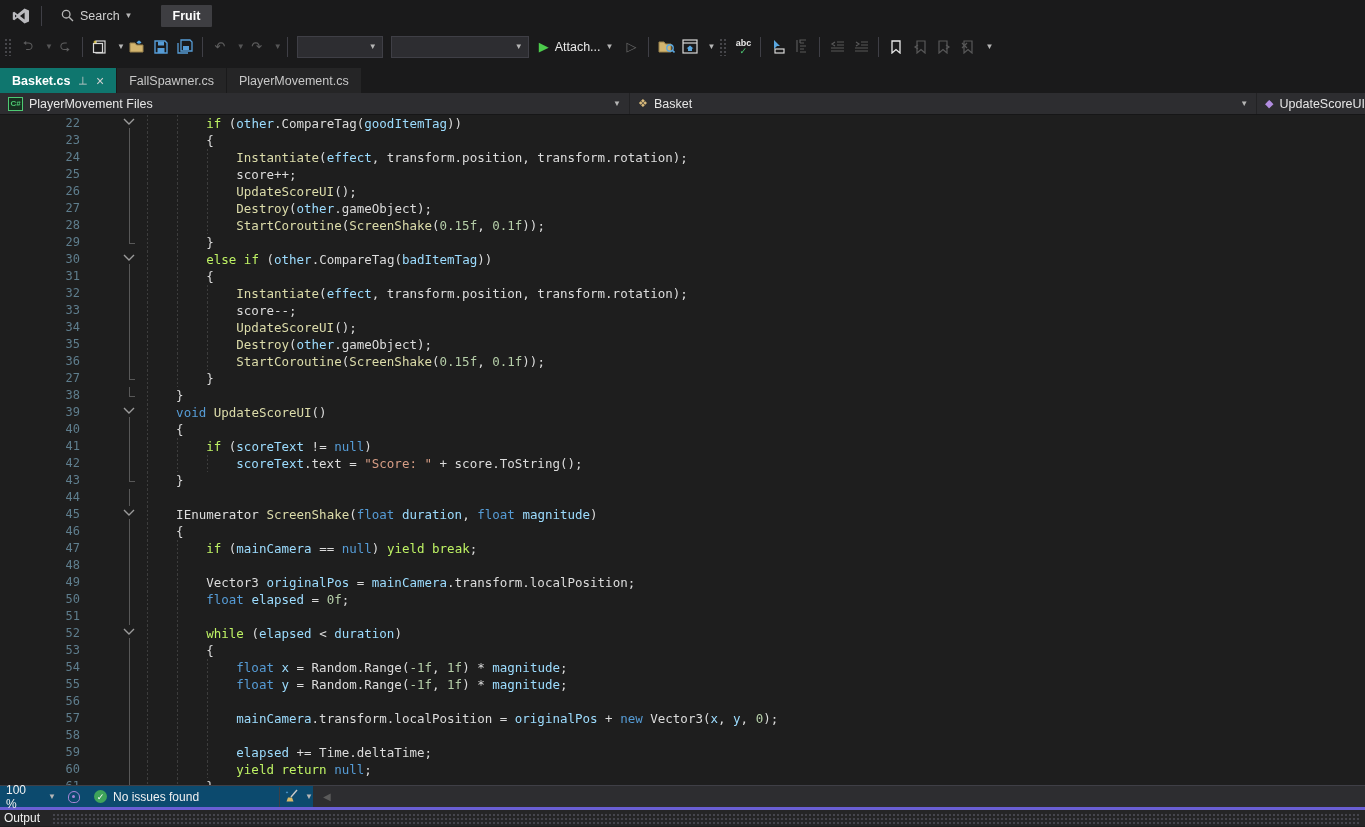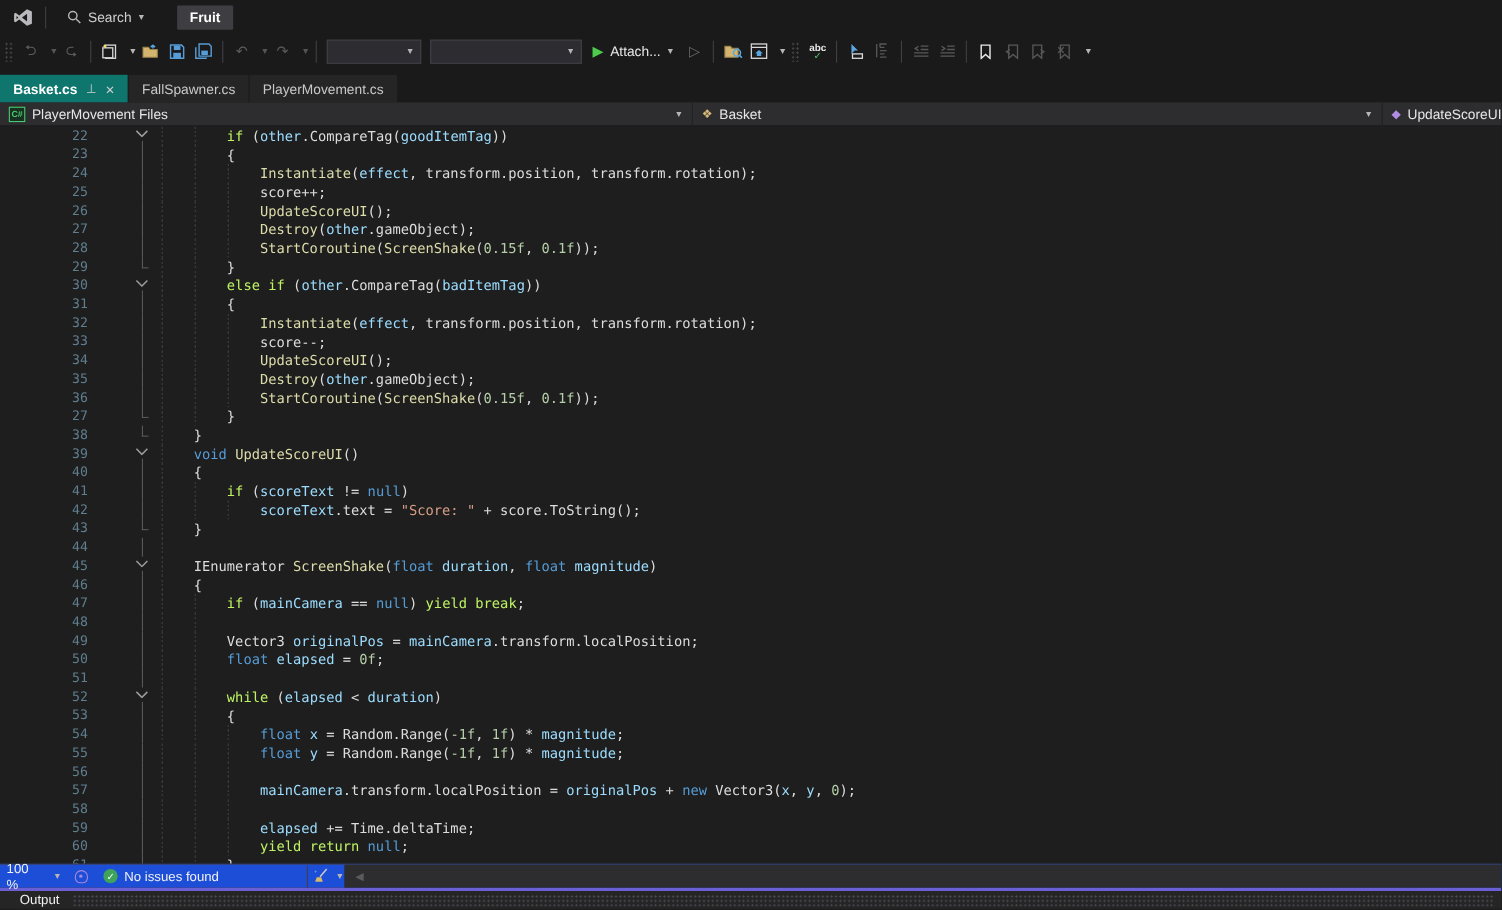--- a/index.html
+++ b/index.html
@@ -68,7 +68,7 @@
   .me { color:#dcdcaa; } .pl { color:#dcdcdc; } .nu { color:#b5cea8; } .st { color:#d69d85; }
 
   
-  #bottomstrip { height:22px; background:#1d4ed8; display:flex; align-items:center;
+  #bottomstrip { height:22px; background:#0c4a6e; display:flex; align-items:center;
                  color:#f1f1f1; font-size:12px; border-top:1px solid #3f3f46; }
   #zoom-select { display:flex; align-items:center; padding:0 6px; width:62px; }
   .checkcircle { width:13px; height:13px; border-radius:50%; background:#3fa45a; color:#fff;

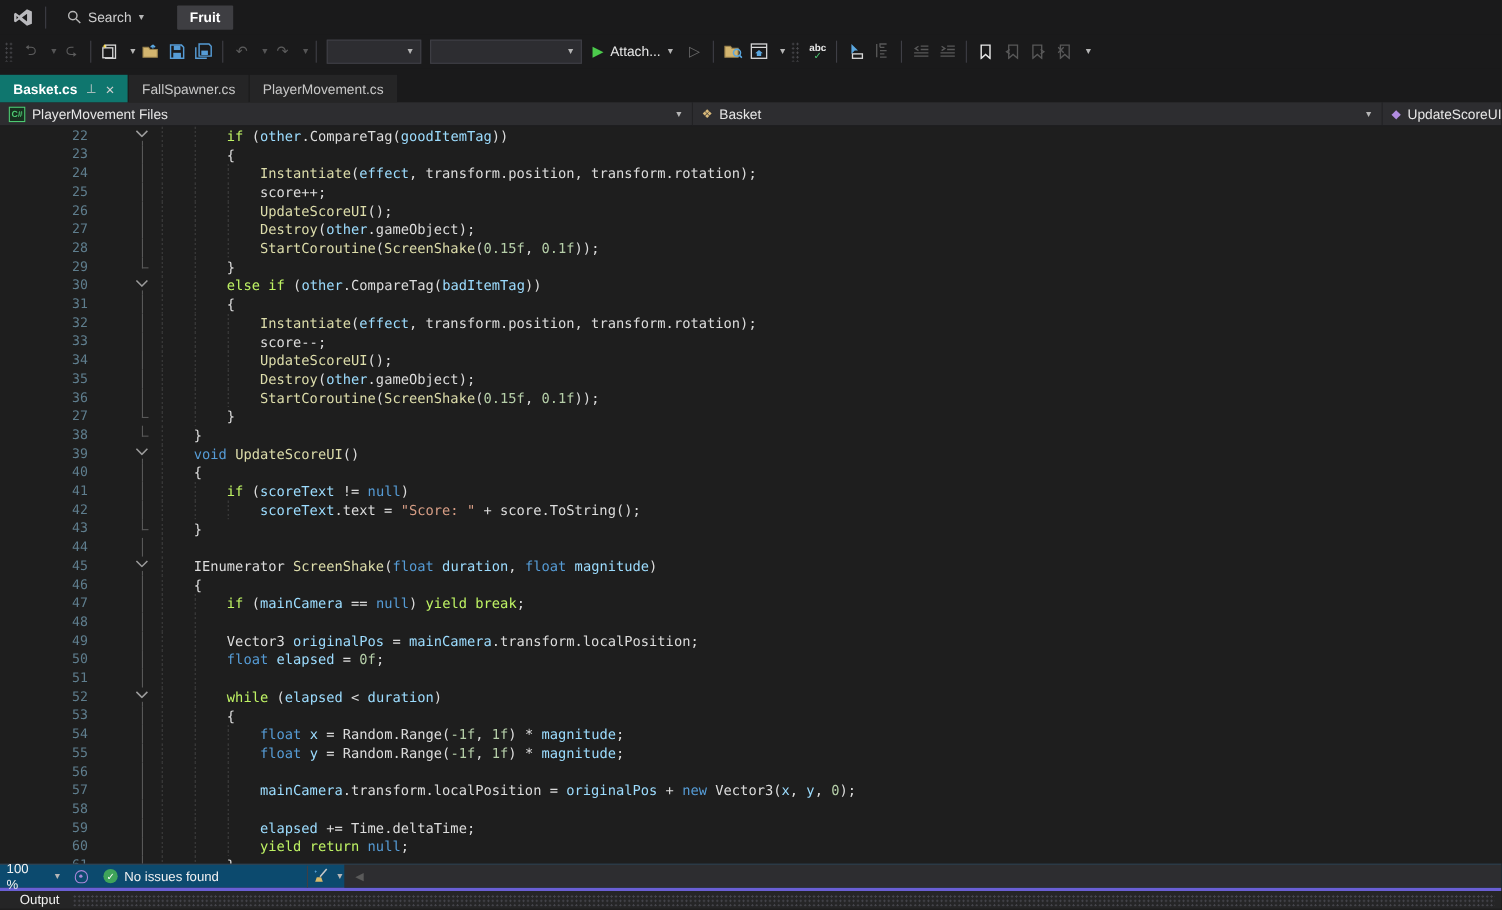--- a/index.html
+++ b/index.html
@@ -83,7 +83,7 @@
   
   #panel-accent { height:3px; background:#6a5fd4; }
   #output-header { height:16px; background:#252526; display:flex; align-items:center; color:#f1f1f1;
-                   font-size:12px; padding-left:18px; }
+                   font-size:12px; padding-left:4px; }
   #output-dots { flex:1; height:11px; margin:0 6px 0 12px;
                  background:radial-gradient(#45454c 1px, transparent 1px); background-size:4px 4px; }
 

